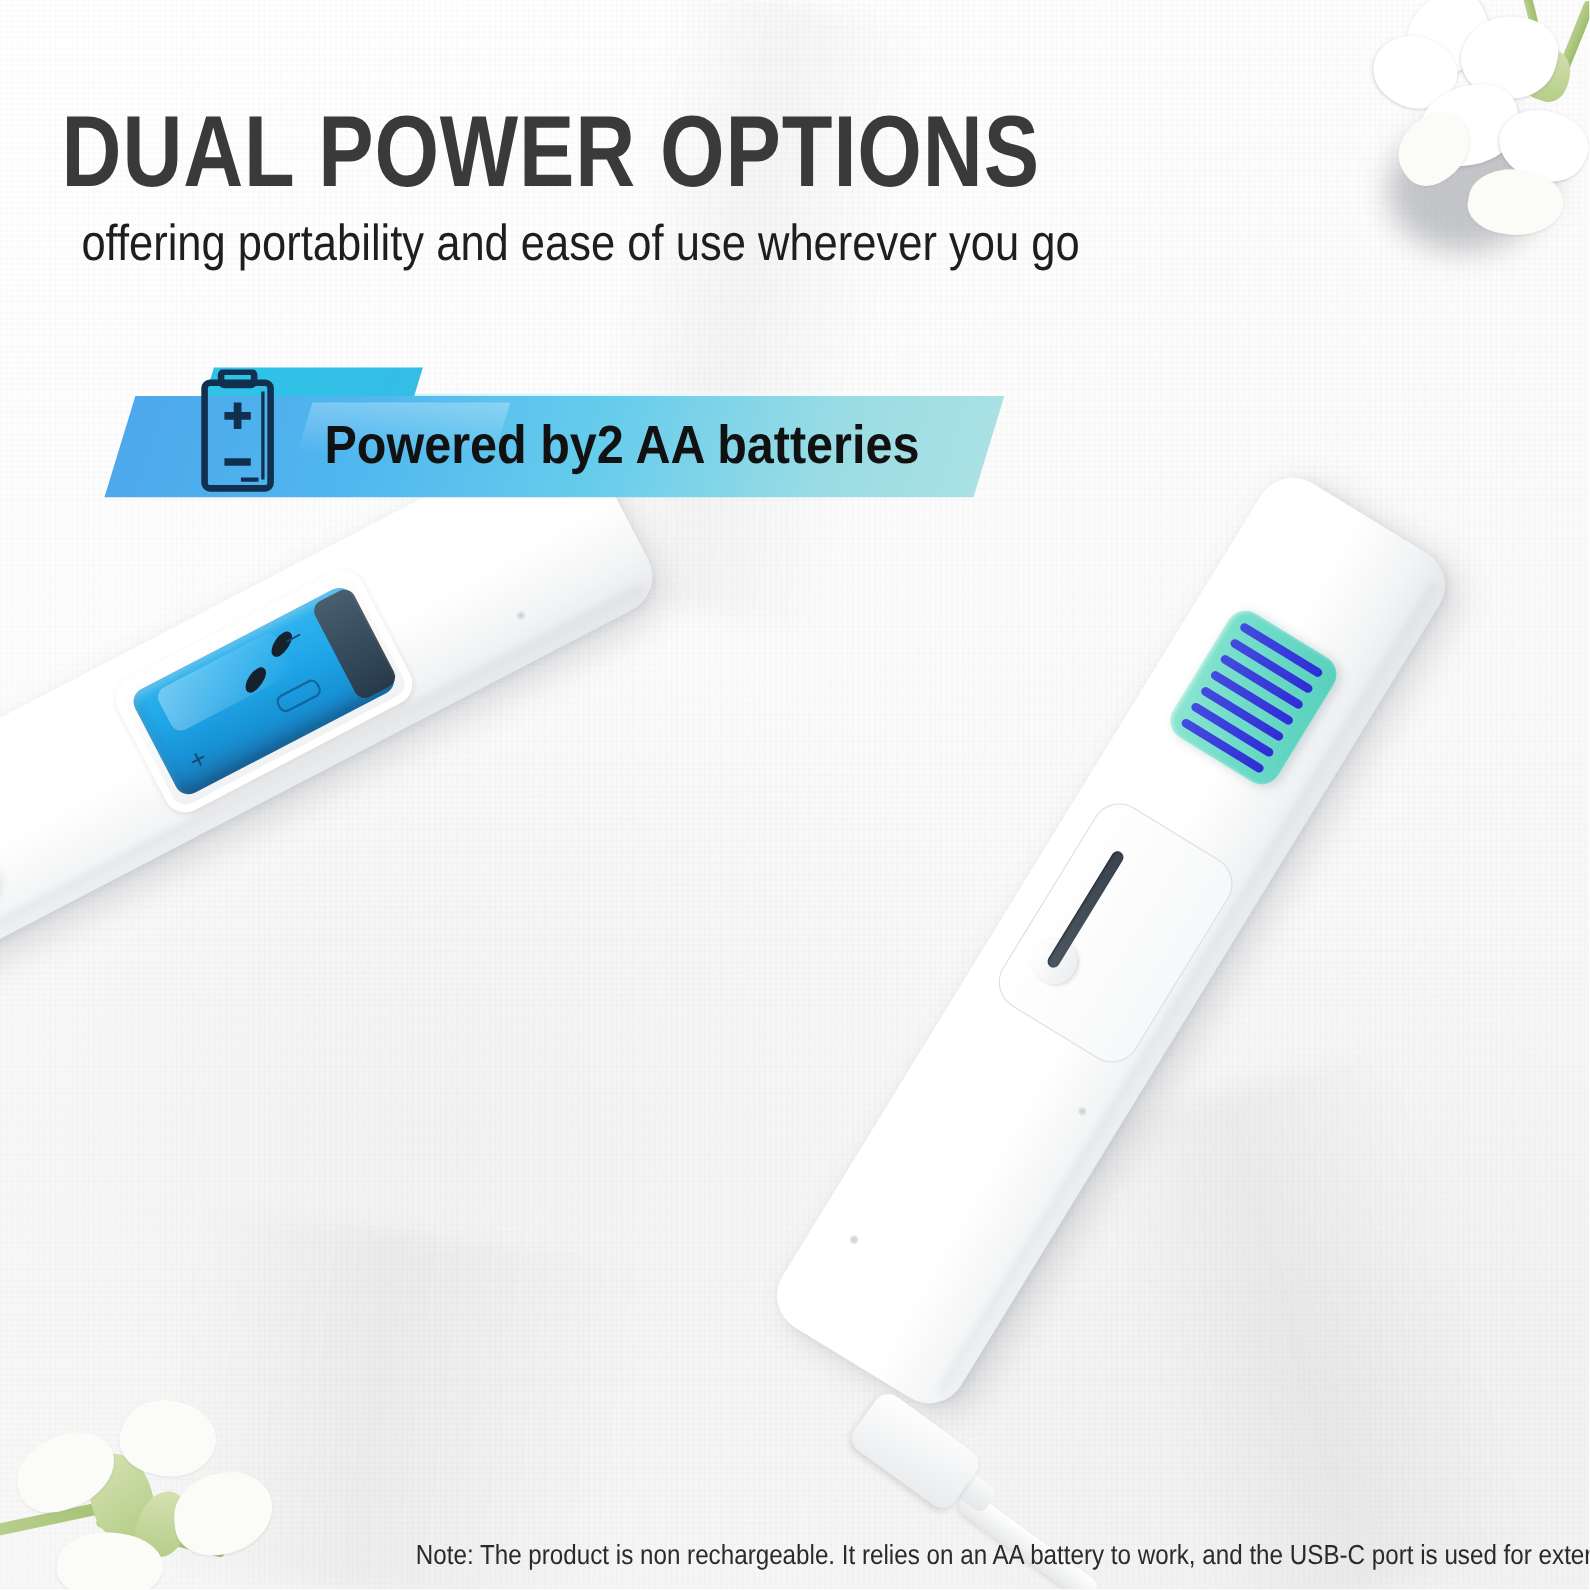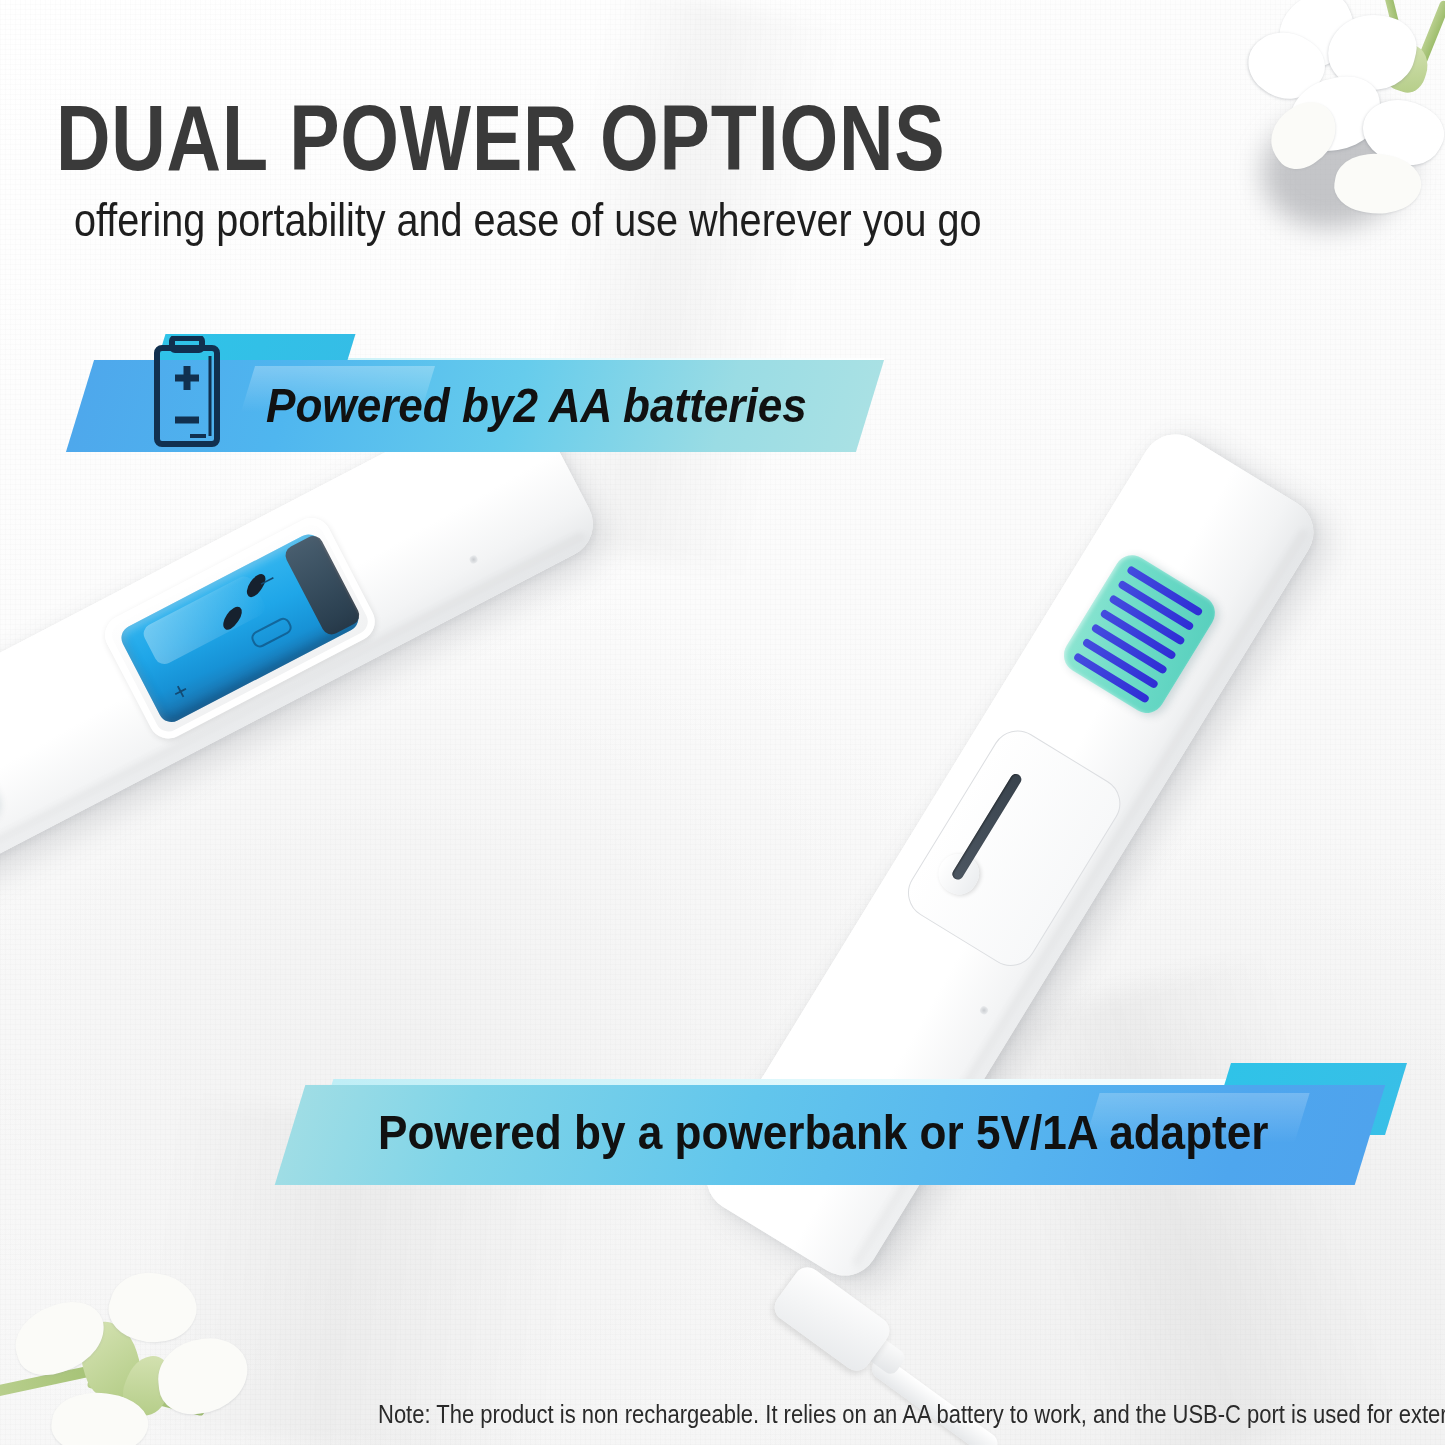--- a/index.html
+++ b/index.html
@@ -116,7 +116,7 @@
     transform:scaleX(.9);transform-origin:left center;}
 
   
-  #banner1{left:38px;top:318px;width:830px;height:140px;font-style:italic;}
+  #banner1{left:67px;top:318px;width:830px;height:140px;}
   #banner1 .b-accent{left:190px;top:40px;width:655px;}
   #banner1 .b-tab{left:118px;top:16px;width:190px;height:62px;
     background:linear-gradient(100deg,#2fc3e8 0%,#35bde6 100%);}

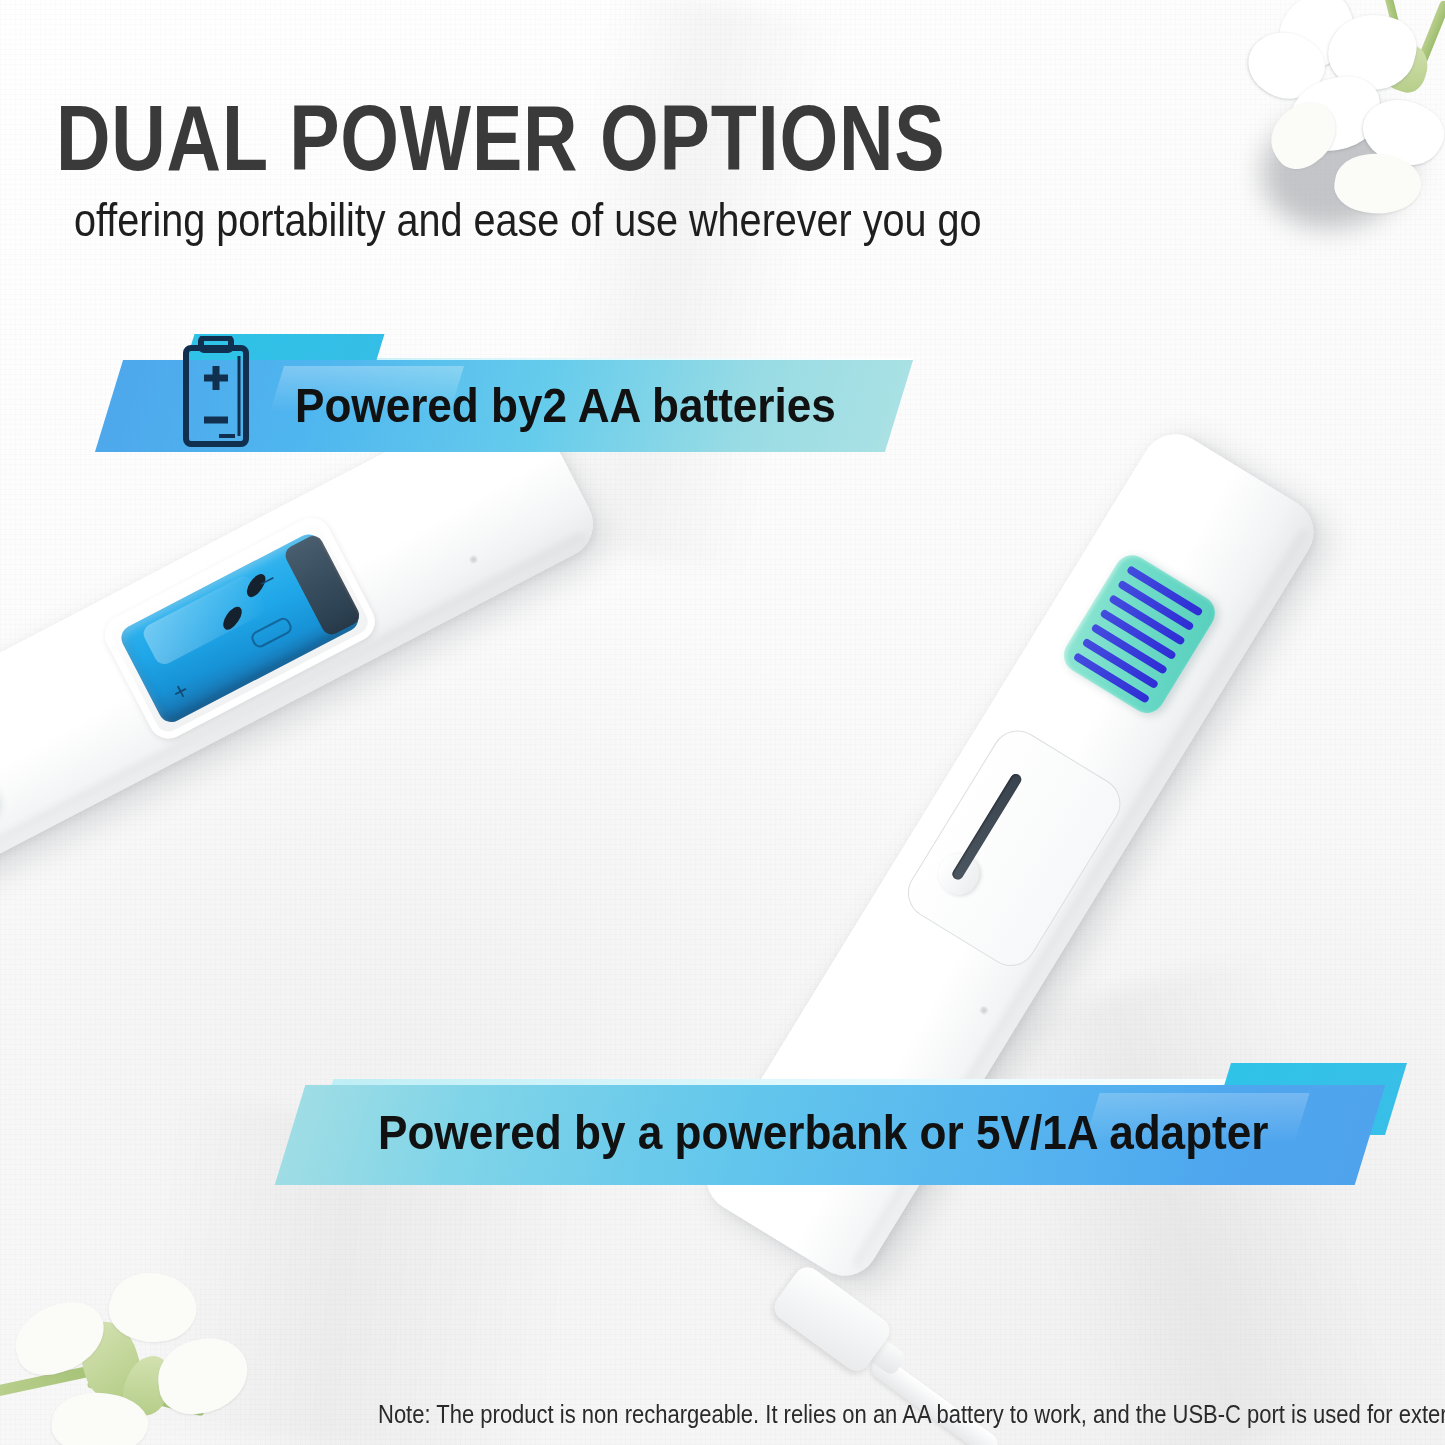--- a/index.html
+++ b/index.html
@@ -261,14 +261,6 @@
     <div class="b-label">Powered by2 AA batteries</div>
   </div>
 
-  <div class="banner" id="banner2">
-    <div class="b-accent"></div>
-    <div class="b-tab"></div>
-    <div class="b-main"></div>
-    <div class="b-glow"></div>
-
-    <div class="b-label">Powered by a powerbank or 5V/1A adapter</div>
-  </div>
 
   <div class="note">Note: The product is non rechargeable. It relies on an AA battery to work, and the USB-C port is used for external power c</div>
 

